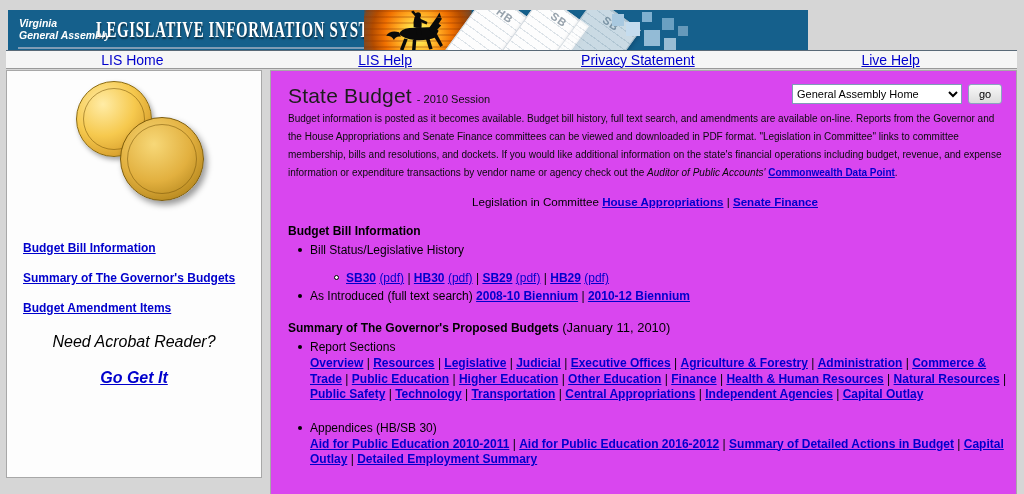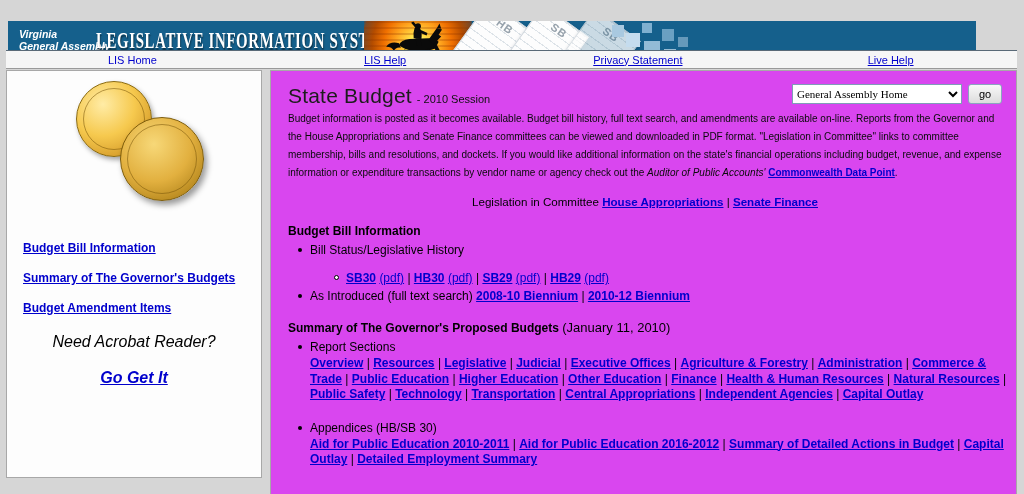--- a/index.html
+++ b/index.html
@@ -17,7 +17,7 @@
 
   
   .banner {
-    position:absolute; left:8px; top:21px; width:968px; height:43px;
+    position:absolute; left:8px; top:10px; width:800px; height:43px;
     background:#15608c; overflow:hidden;
   }
   .banner-rule {

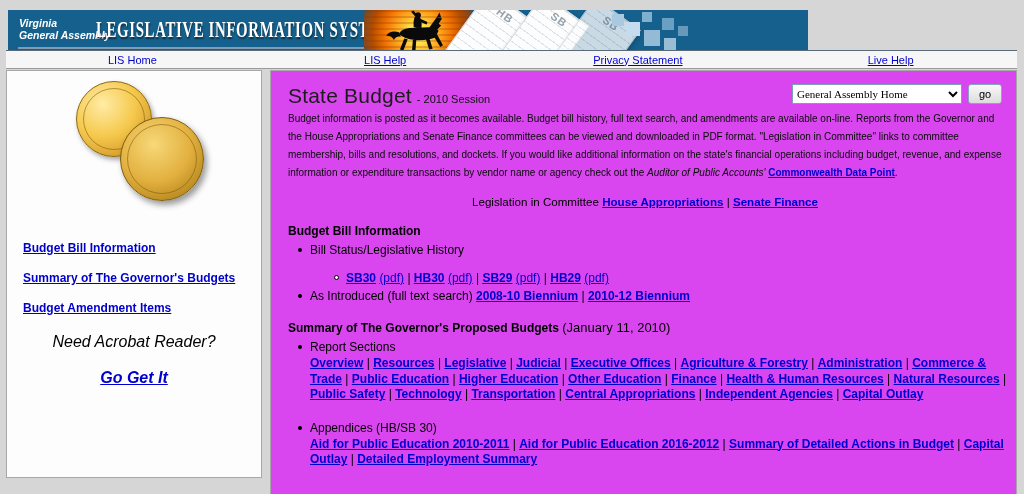--- a/index.html
+++ b/index.html
@@ -62,7 +62,7 @@
   .navbar {
     position:absolute; left:6px; top:50px; width:1011px; height:19px;
     background:#f6f6f6; border-top:1px solid #5a6a78; border-bottom:1px solid #9a9a9a;
-    display:flex; align-items:center; font-size:11px;
+    display:flex; align-items:center; font-size:14px;
   }
   .navbar .cell { flex:1; text-align:center; }
   .navbar a.nohl { text-decoration:none; }

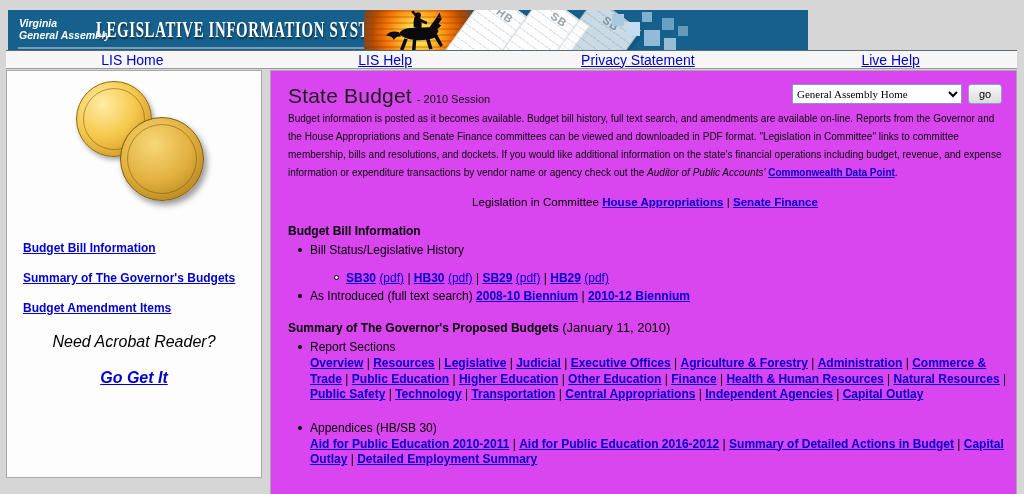--- a/index.html
+++ b/index.html
@@ -103,7 +103,7 @@
   .jump { display:flex; align-items:center; gap:6px; }
   .jump select {
     width:170px; height:20px; font-size:11px;
-    font-family:Liberation Serif, serif;
+    font-family:Liberation Sans, sans-serif;
     border:1px solid #7f9db9; background:#fff;
   }
   .go-btn {

